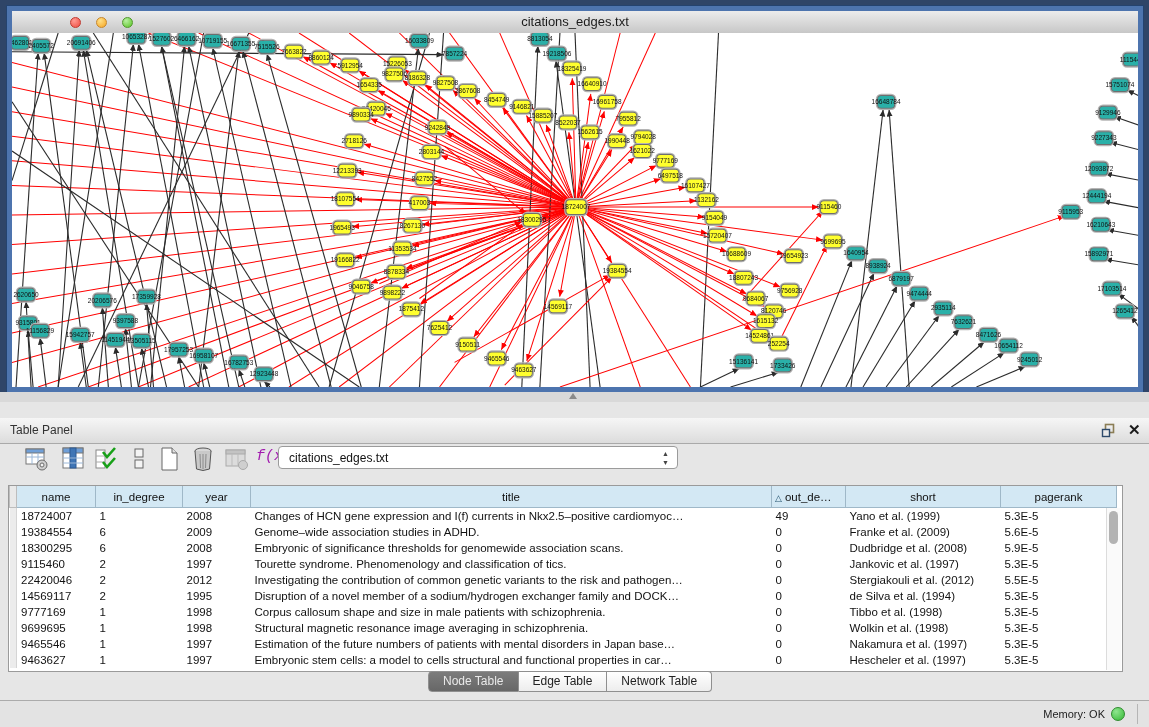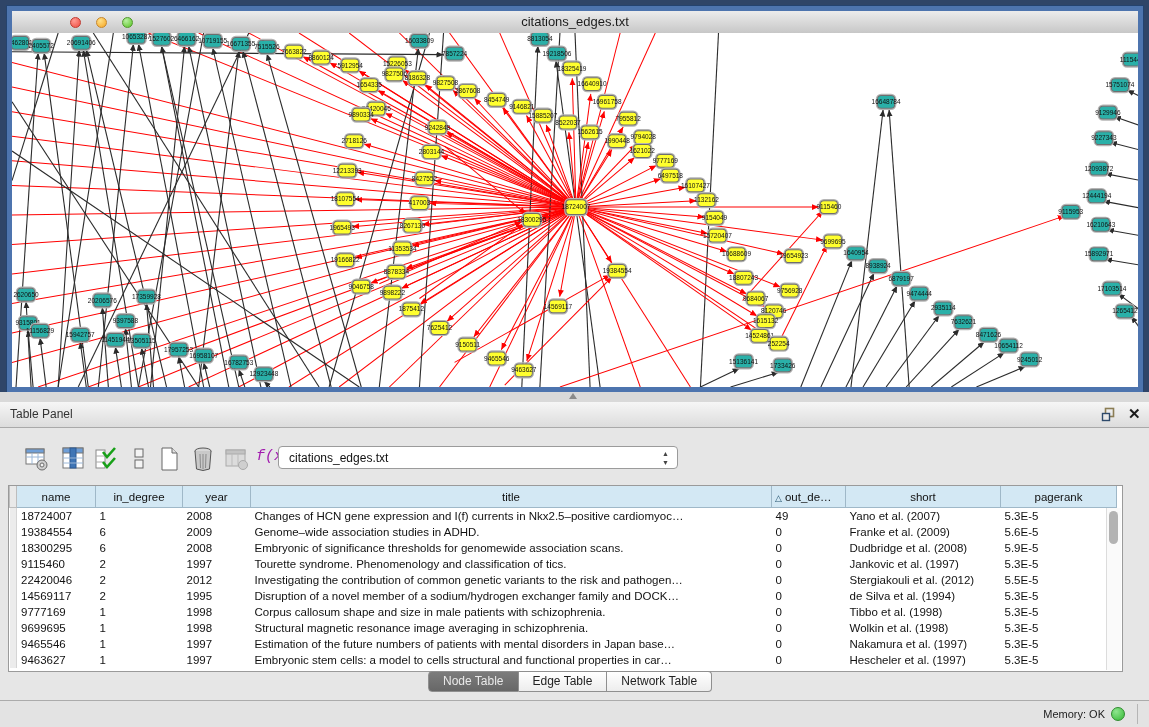--- a/index.html
+++ b/index.html
@@ -27,7 +27,7 @@
 
   
   #tablepanel{position:absolute;left:0;top:402px;width:1149px;height:325px;background:#e6e6e6;}
-  #tp-header{position:absolute;left:0;top:0;width:1149px;height:25px;
+  #tp-header{position:absolute;left:0;top:16px;width:1149px;height:25px;
     background:linear-gradient(#f6f6f6,#dcdcdc);border-bottom:1px solid #a9a9a9;}
   #tp-title{position:absolute;left:10px;top:5px;font-size:12px;color:#333;}
   #tp-float{position:absolute;left:1101px;top:5px;width:16px;height:15px;cursor:pointer;}

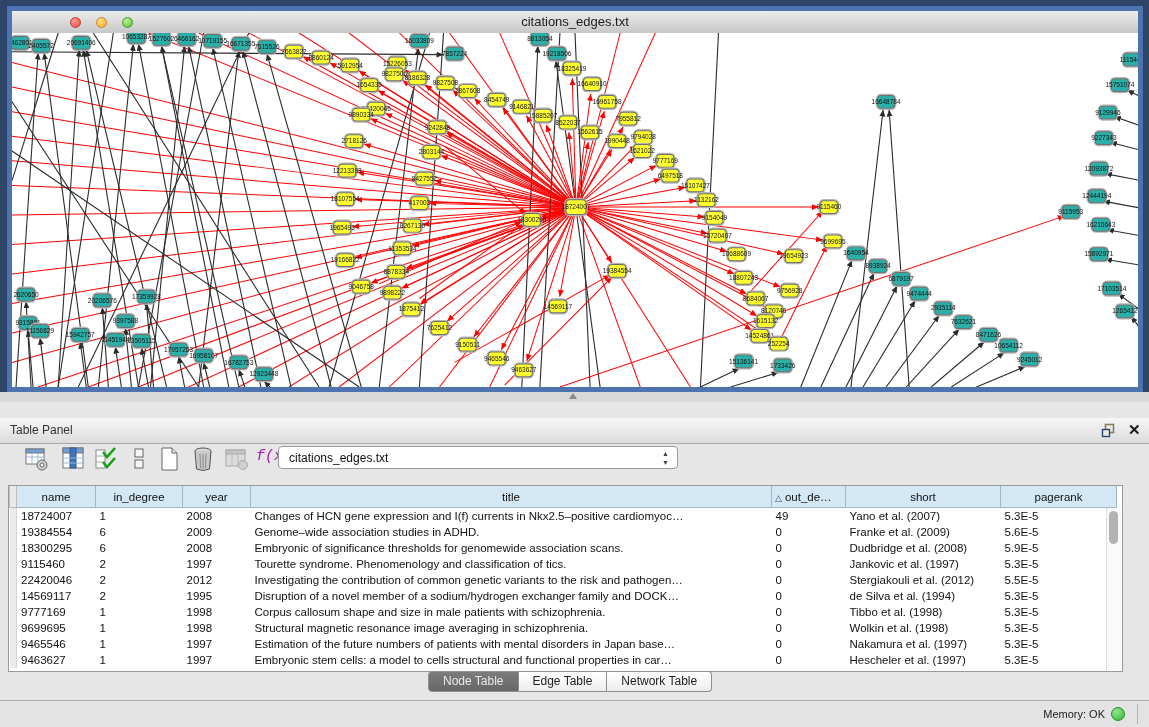--- a/index.html
+++ b/index.html
@@ -924,7 +924,7 @@
               <td>2008</td>
               <td>Changes of HCN gene expression and I(f) currents in Nkx2.5–positive cardiomyoc…</td>
               <td>49</td>
-              <td>Yano et al. (2007)</td>
+              <td>Yano et al. (1999)</td>
               <td>5.3E-5</td>
             </tr>
             <tr>

